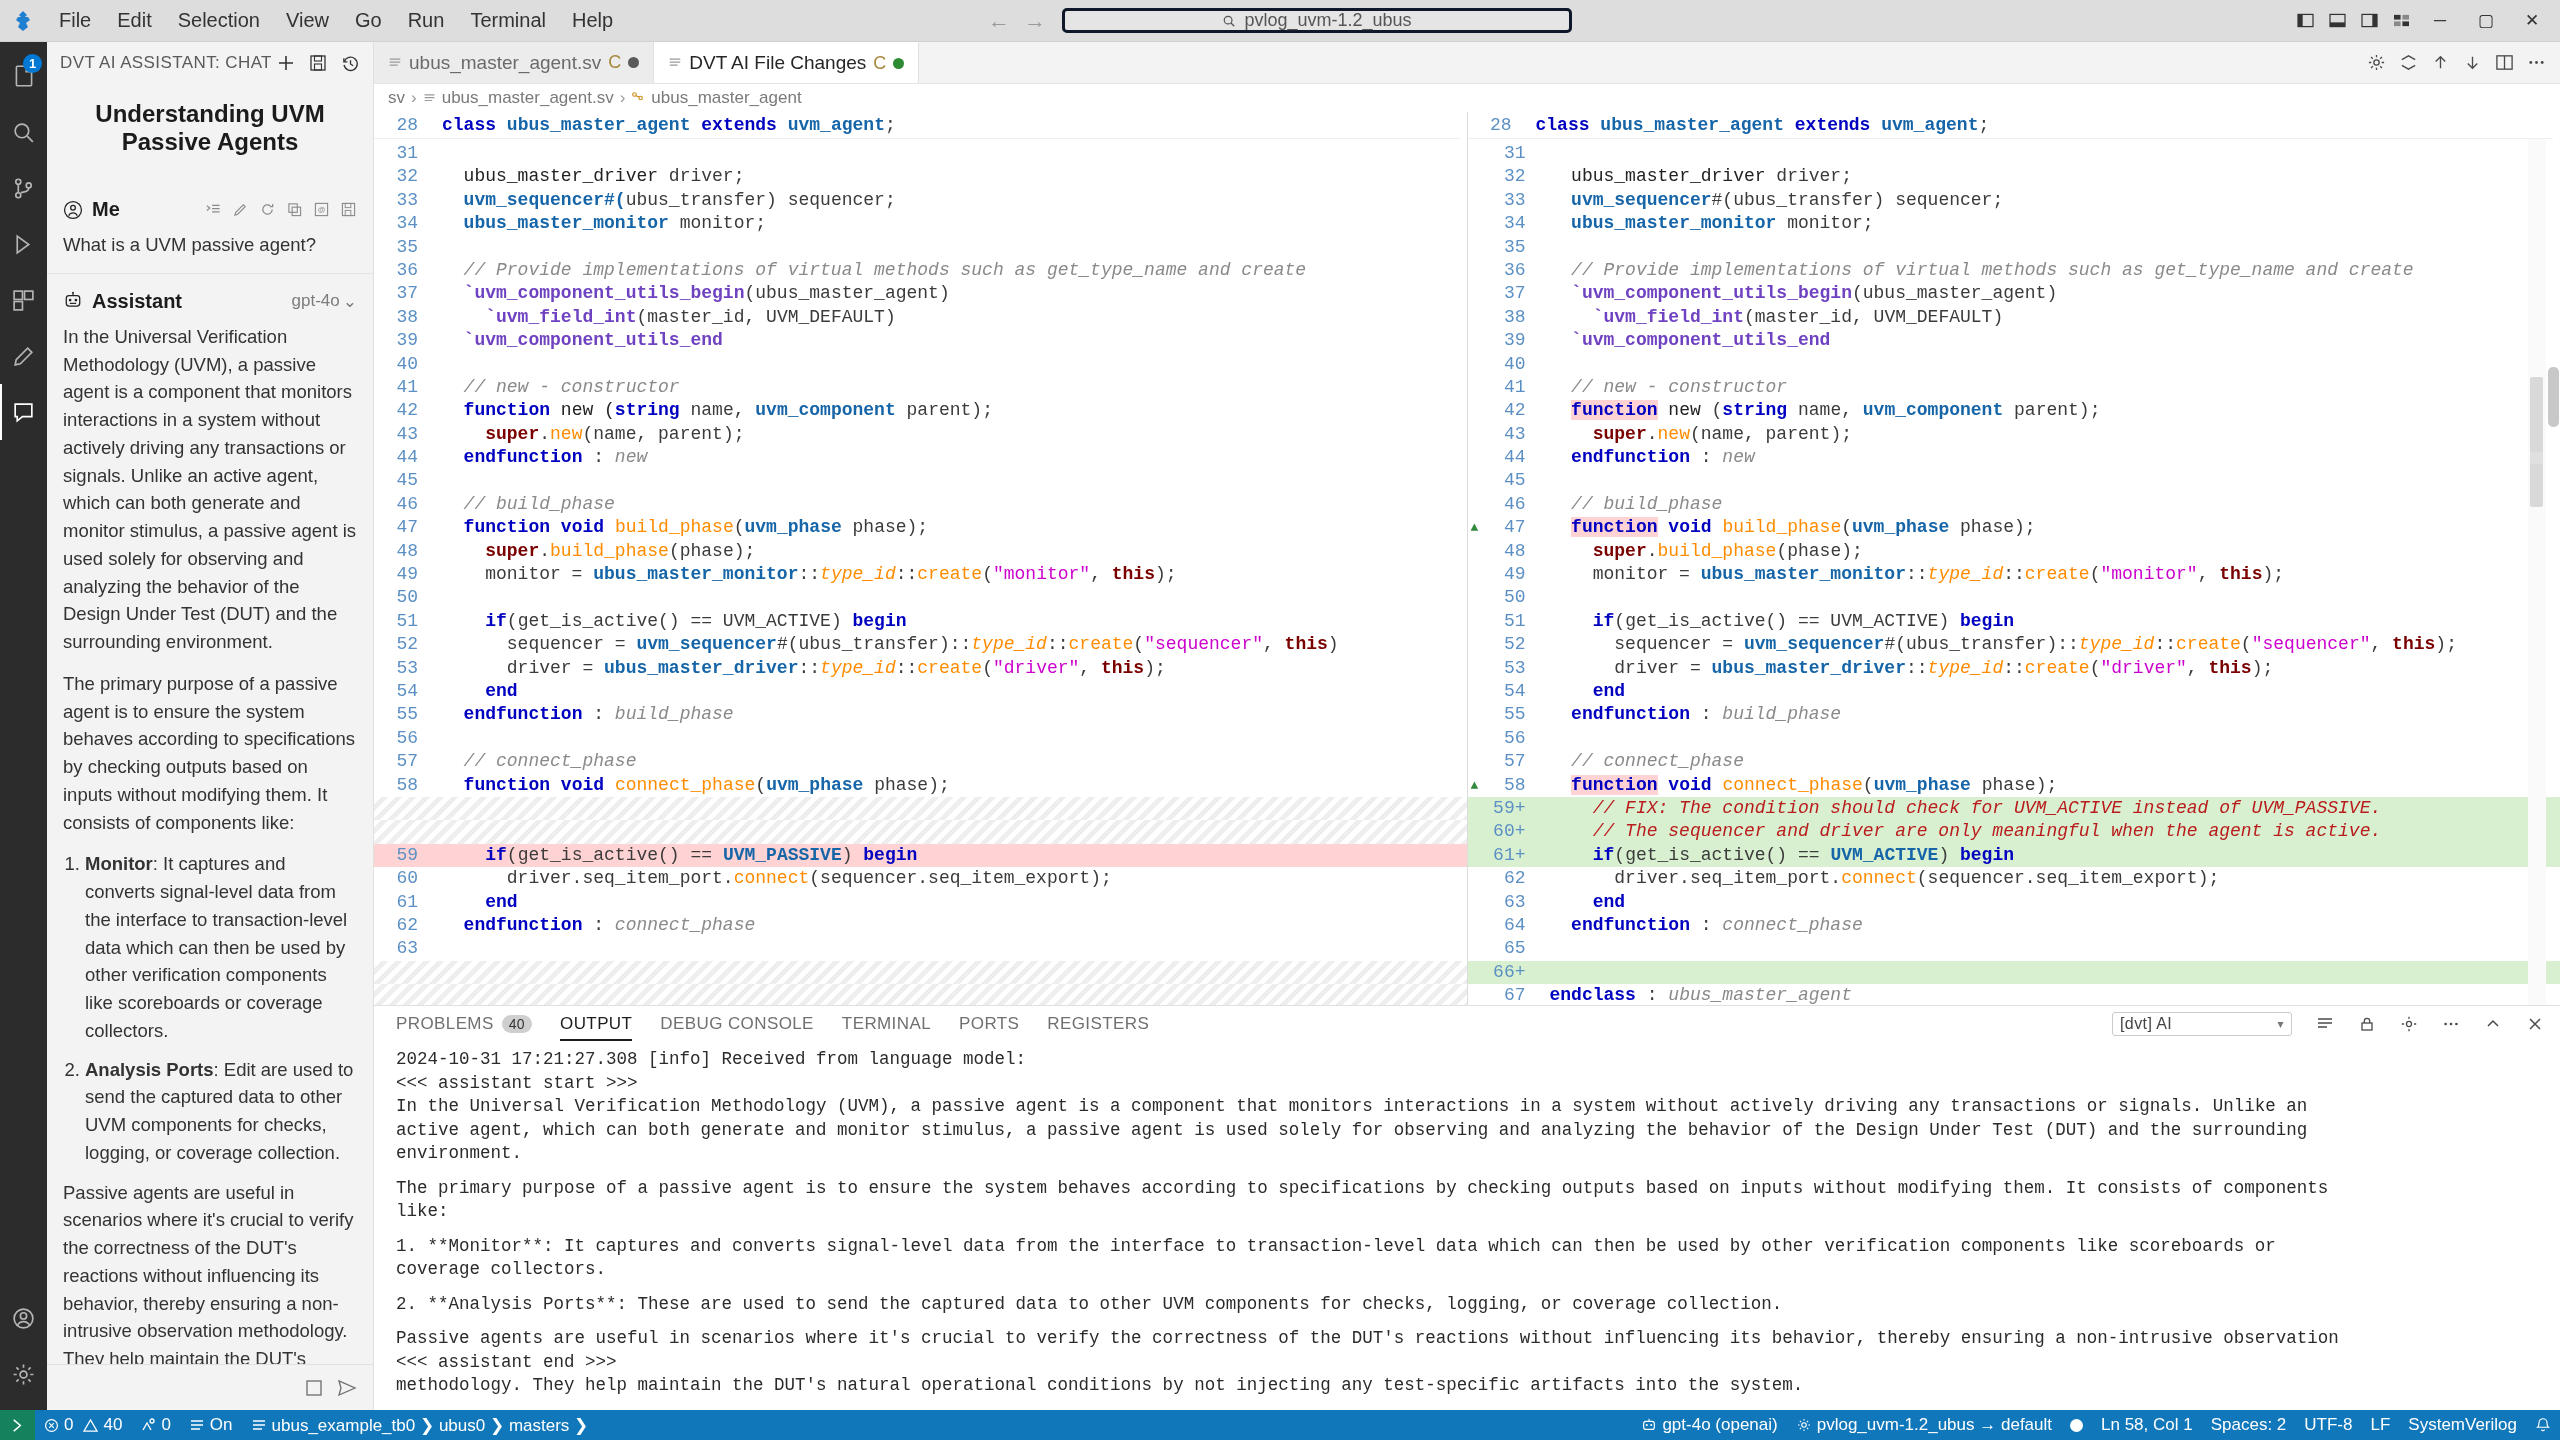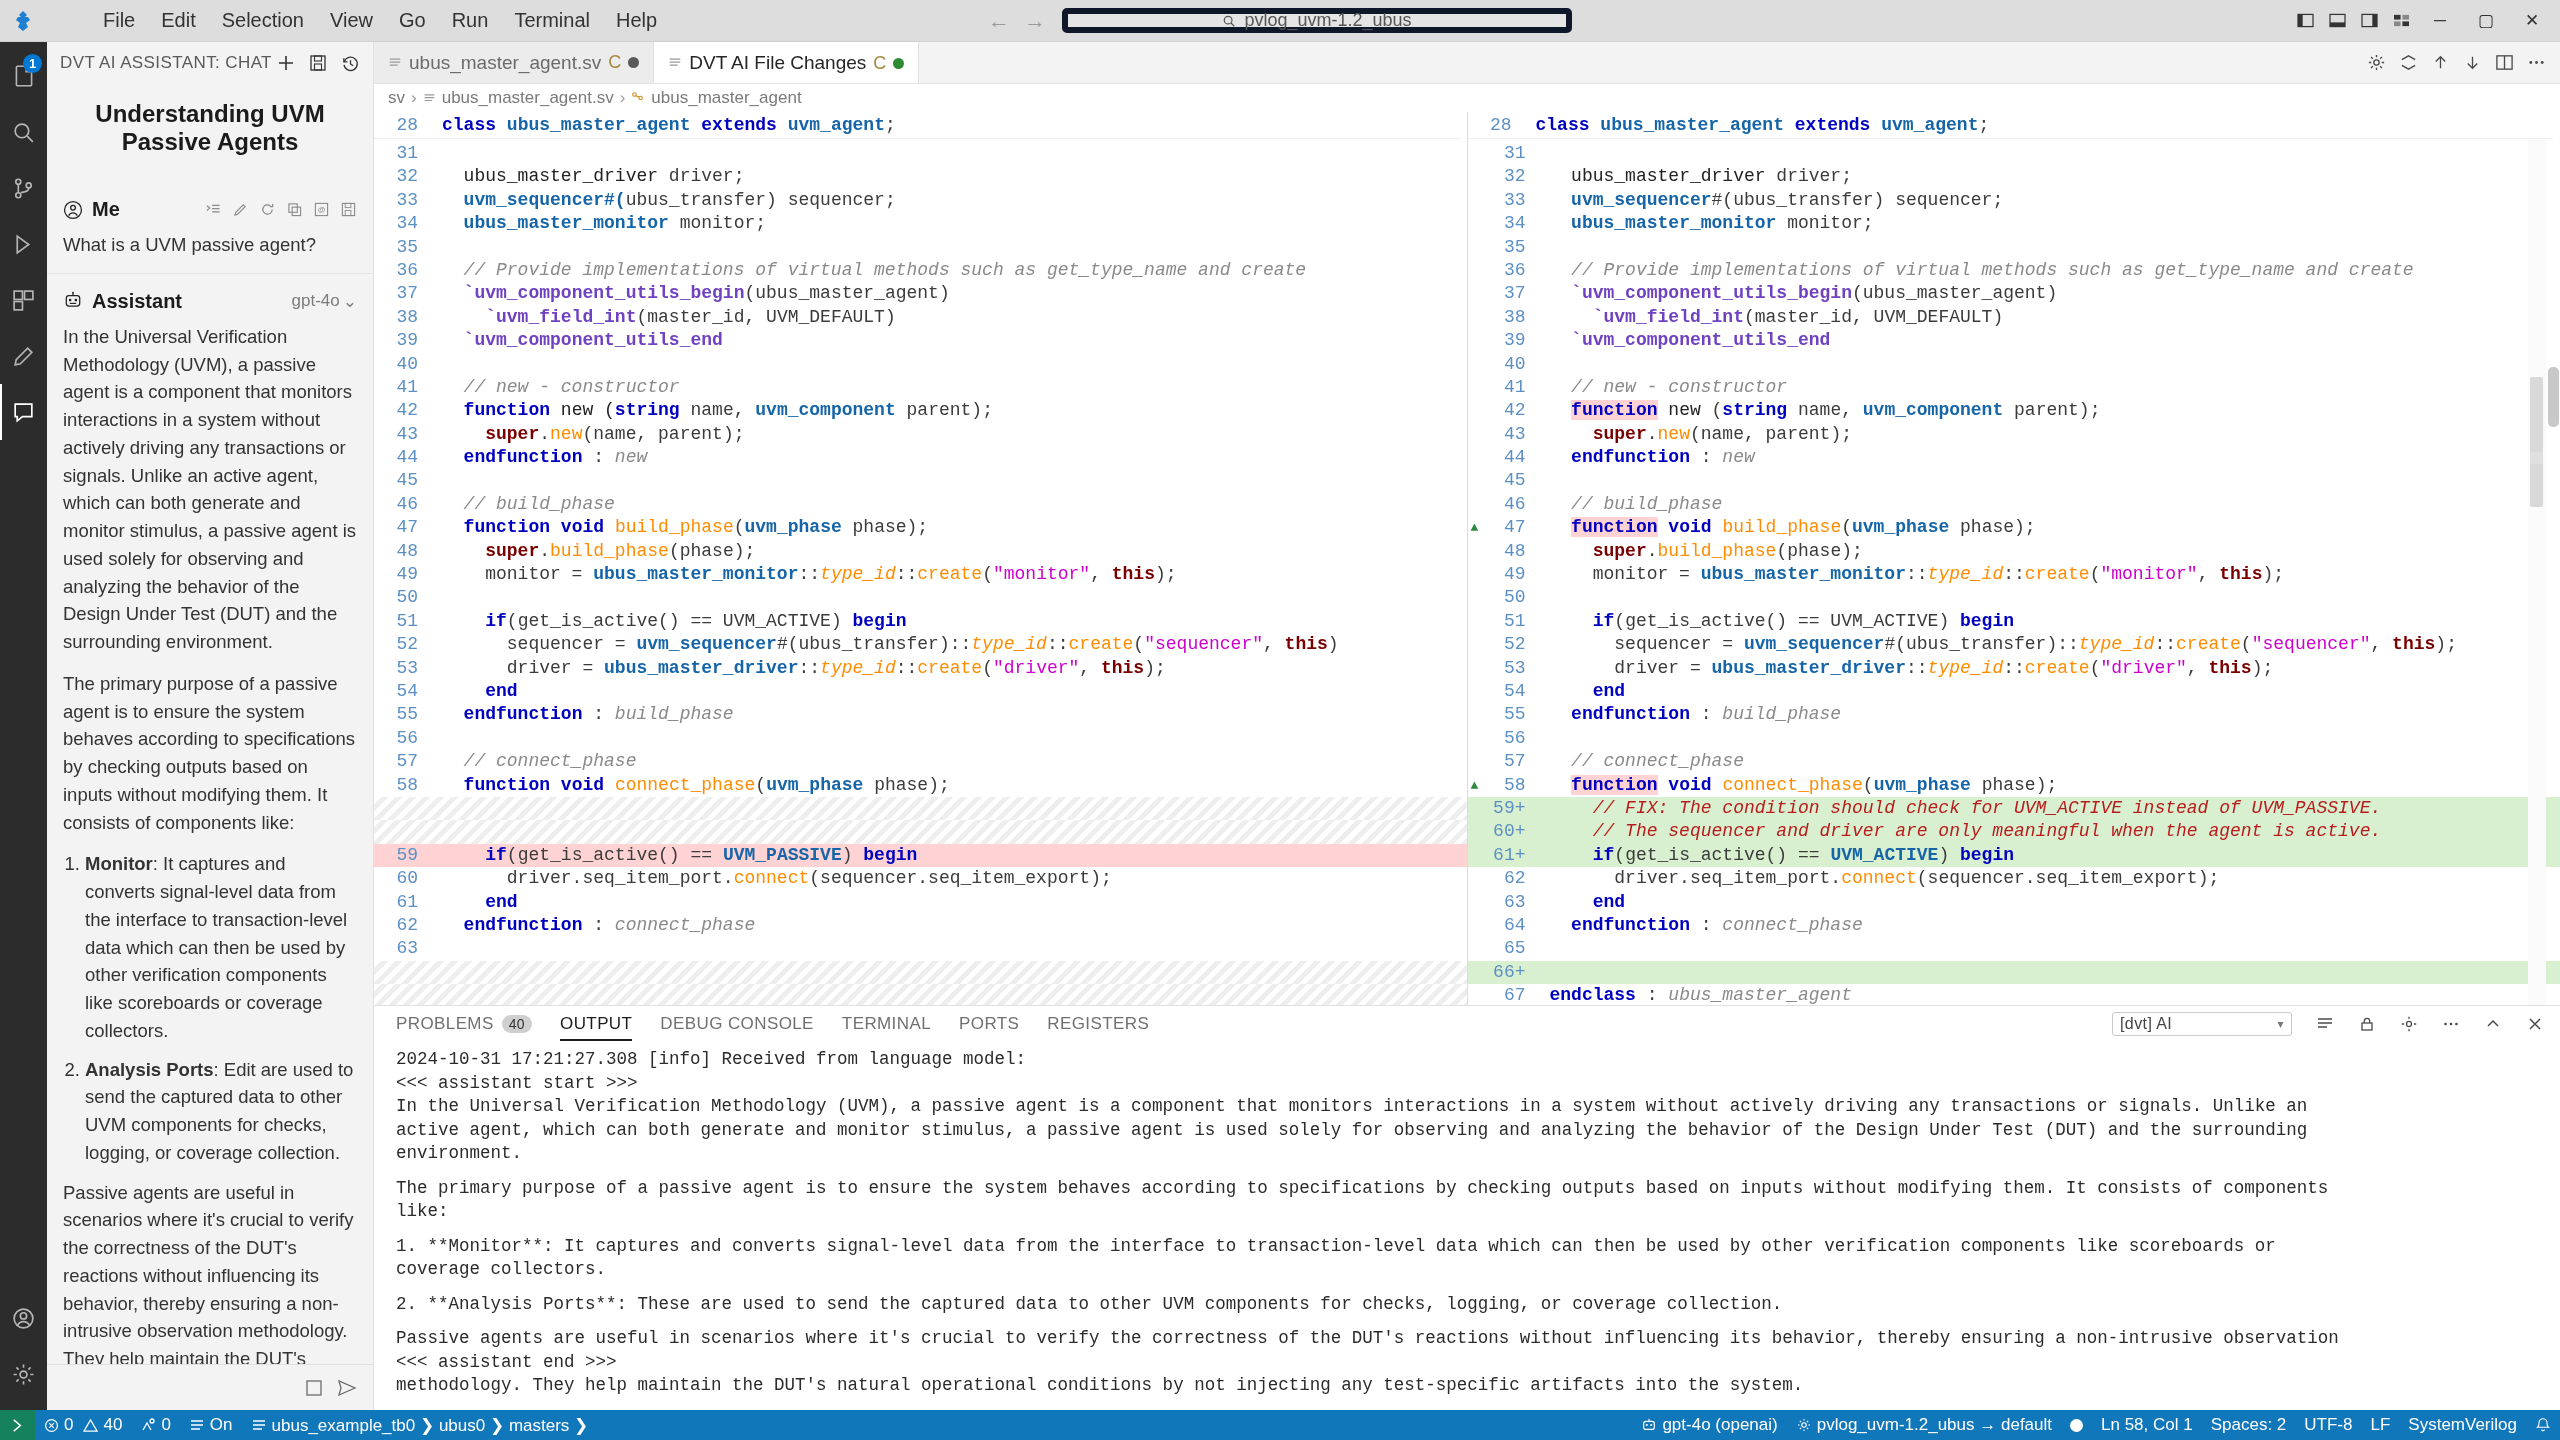--- a/index.html
+++ b/index.html
@@ -14,7 +14,7 @@
   
   .titlebar {
     height:42px; background:#dddddd; display:flex; align-items:center;
-    flex:none; border-bottom:1px solid #d0d0d0; position:relative;gap:44px;
+    flex:none; border-bottom:1px solid #d0d0d0; position:relative;
   }
   .logo { width:46px; display:flex; align-items:center; justify-content:center; }
   .menu { display:flex; align-items:center; gap:0px; }

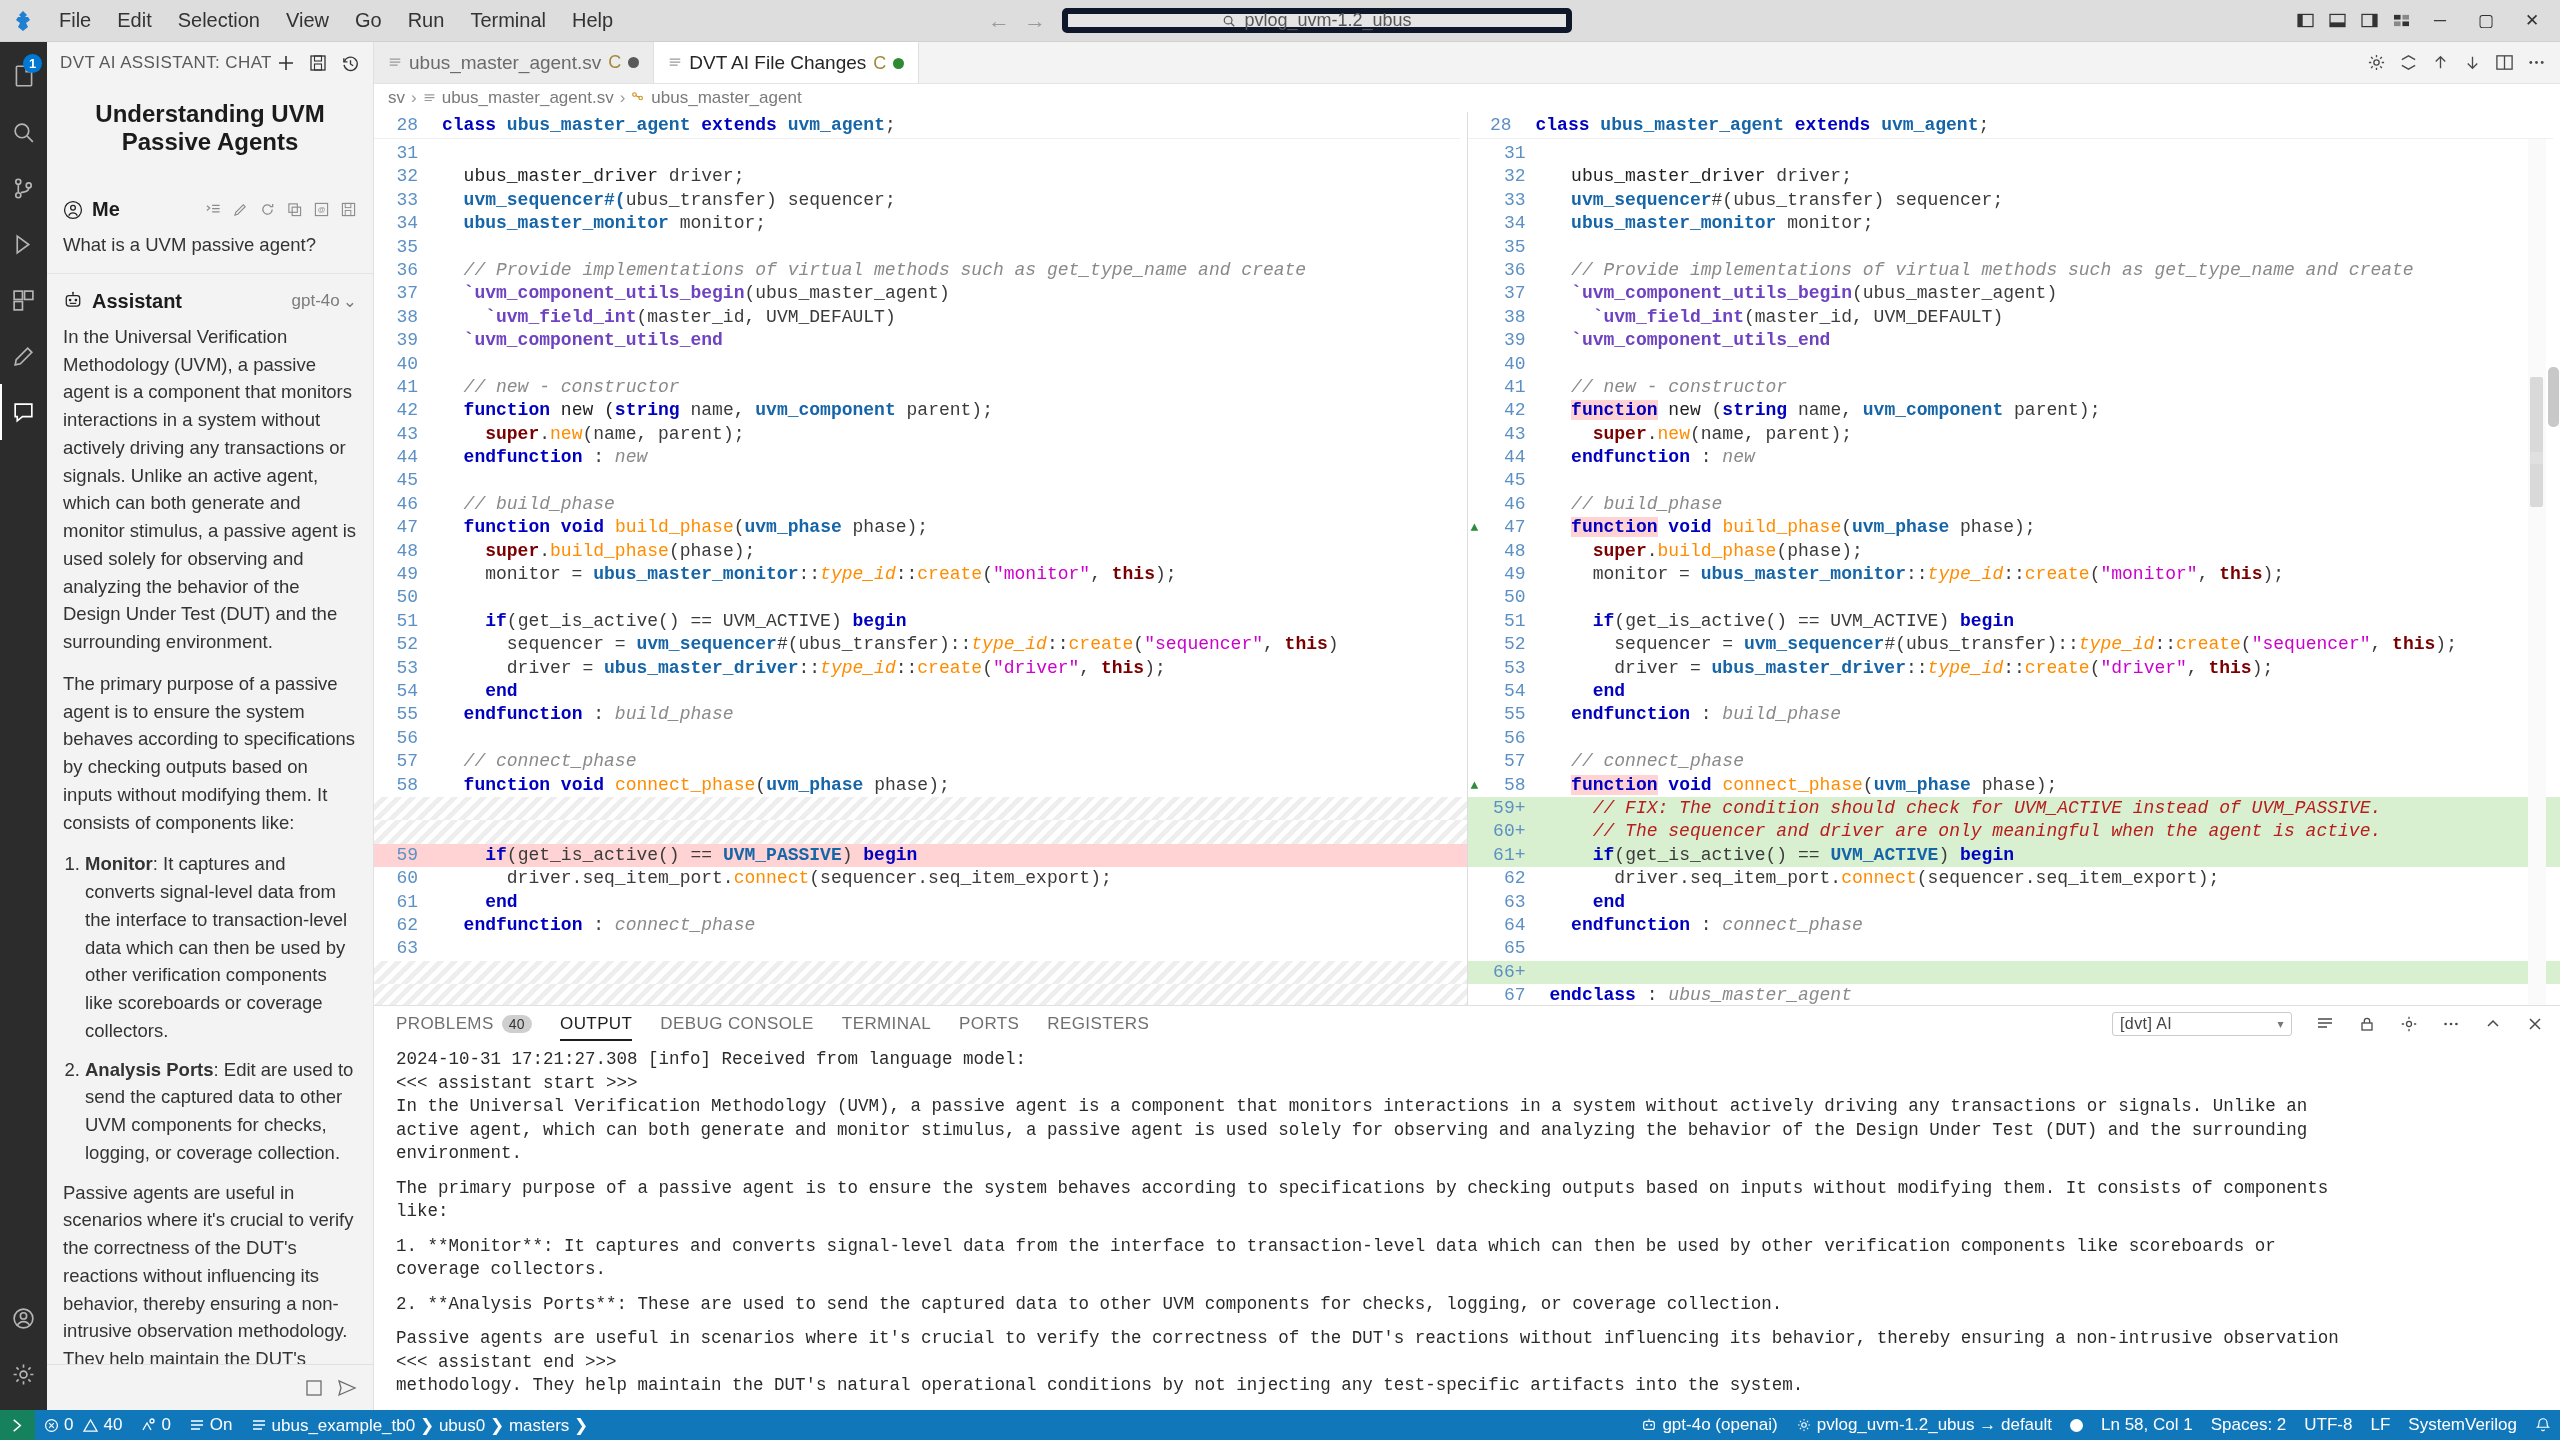--- a/index.html
+++ b/index.html
@@ -22,7 +22,7 @@
   .tb-center { position:absolute; left:50%; transform:translateX(-50%); display:flex; align-items:center; gap:16px; }
   .navarrows { display:flex; gap:14px; color:#999; font-size:22px; }
   .cmdbar {
-    width:510px; height:25px; background:#e5e5e5; border:6px solid #0f172a;
+    width:510px; height:25px; background:#e5e5e5; border:3px solid #0f172a;
     border-radius:5px; display:flex; align-items:center; justify-content:center;
     gap:8px; font-size:18px; color:#555;
   }

